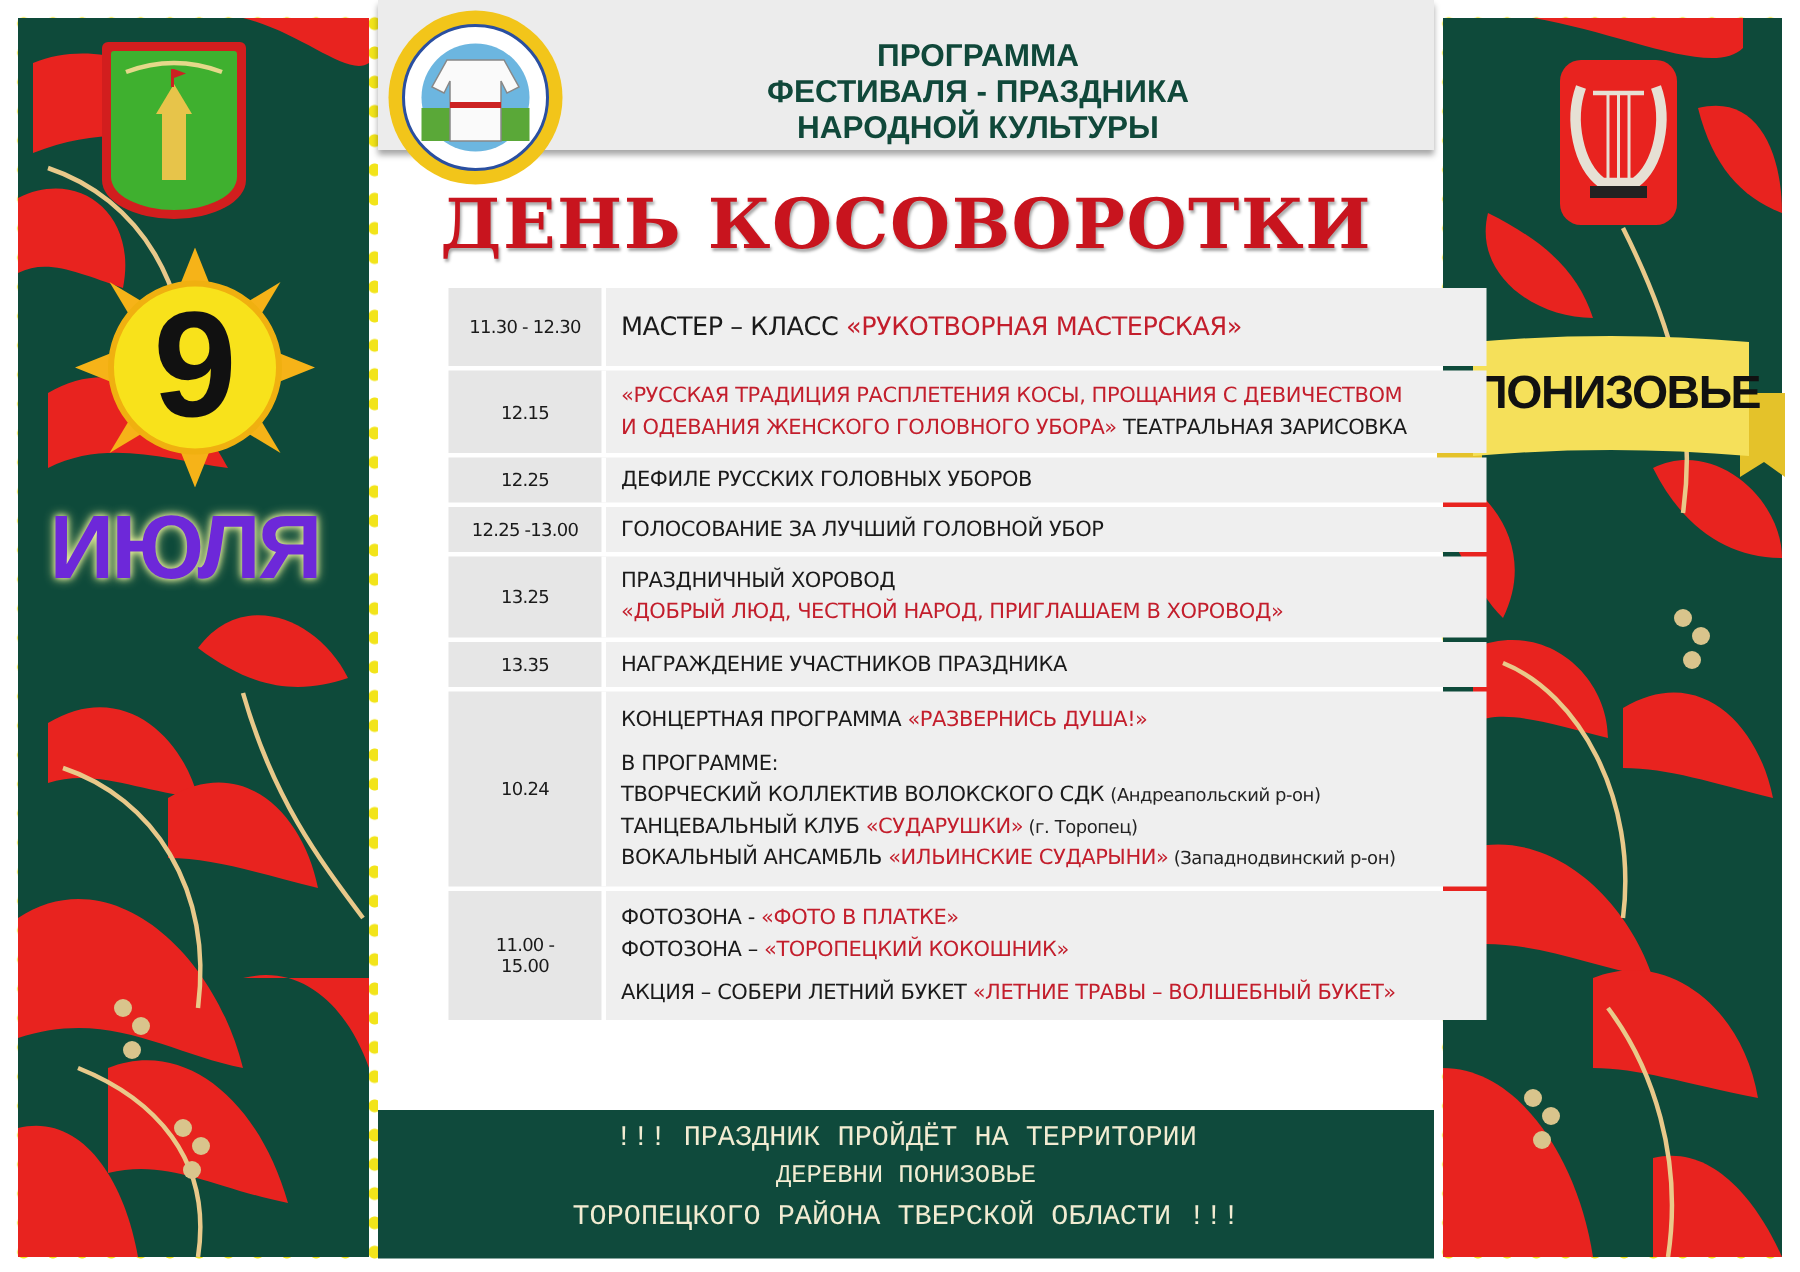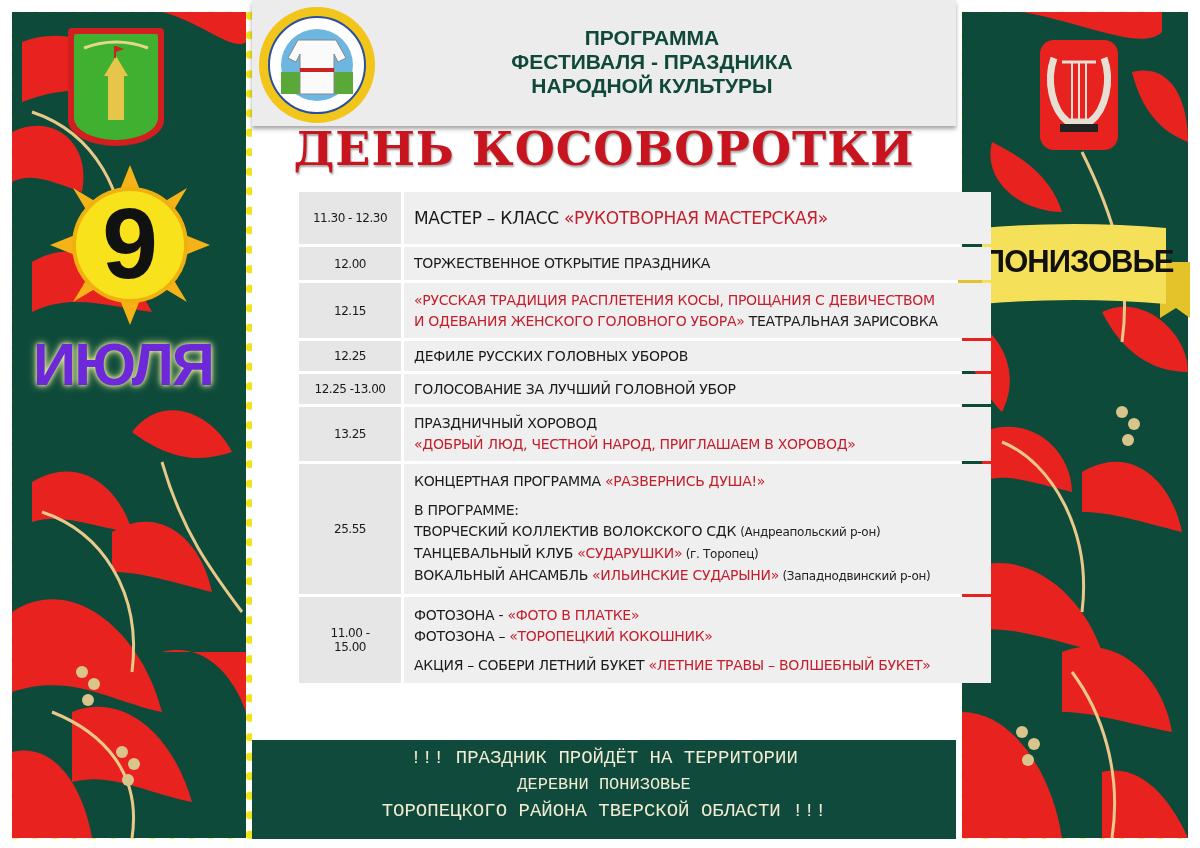--- a/index.html
+++ b/index.html
@@ -66,7 +66,7 @@
       position: absolute; left: 252px; top: 0; width: 704px; height: 848px; background: #fff;
     }
     .header {
-      position: absolute; left: 0; top: 0; width: 704px; height: 126px;
+      position: absolute; left: 0; top: 0; width: 704px; height: 100px;
       background: #ececec; box-shadow: 0 3px 4px rgba(0,0,0,.35);
     }
     .logo {

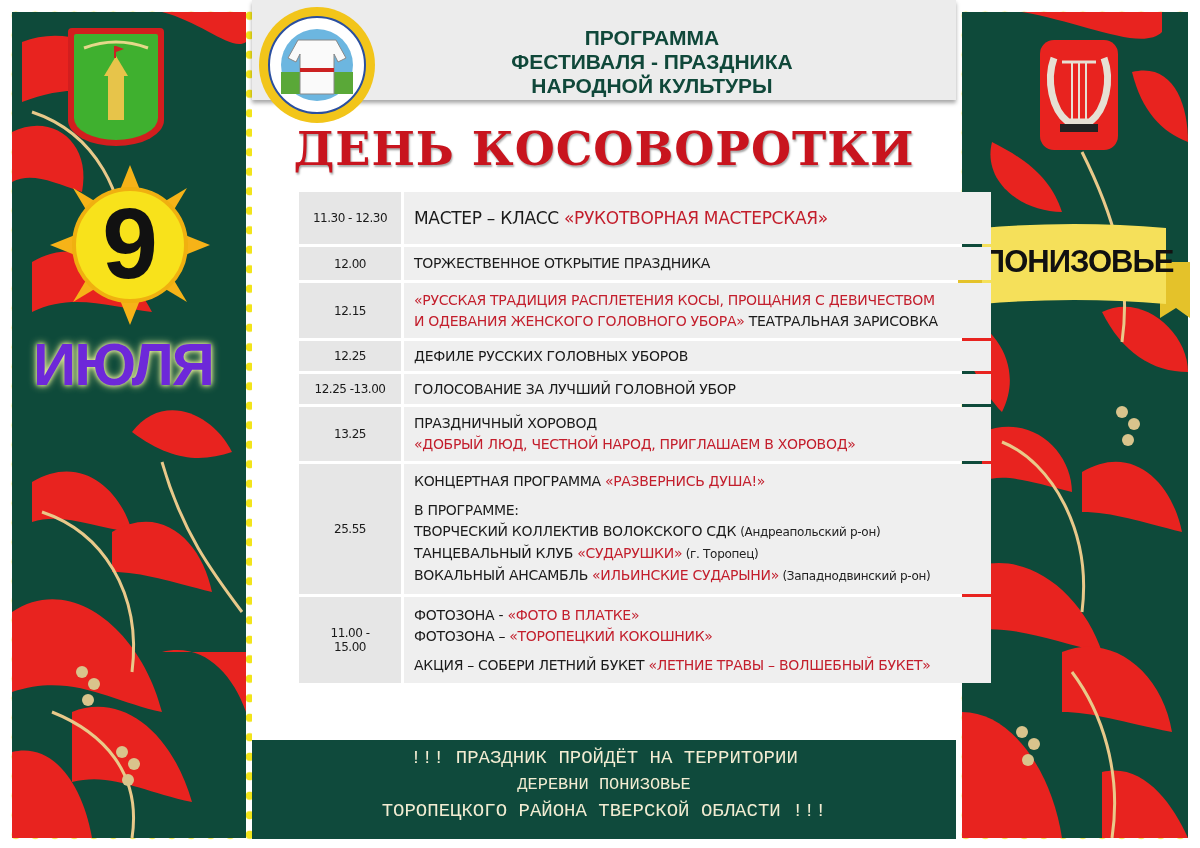--- a/index.html
+++ b/index.html
@@ -258,10 +258,6 @@
           <span>Мастер – класс </span><span class="red">«Рукотворная мастерская»</span>
         </td>
       </tr>
-      <tr style="height:33px">
-        <td class="time">12.00</td>
-        <td class="desc">Торжественное открытие праздника</td>
-      </tr>
       <tr style="height:55px">
         <td class="time">12.15</td>
         <td class="desc">

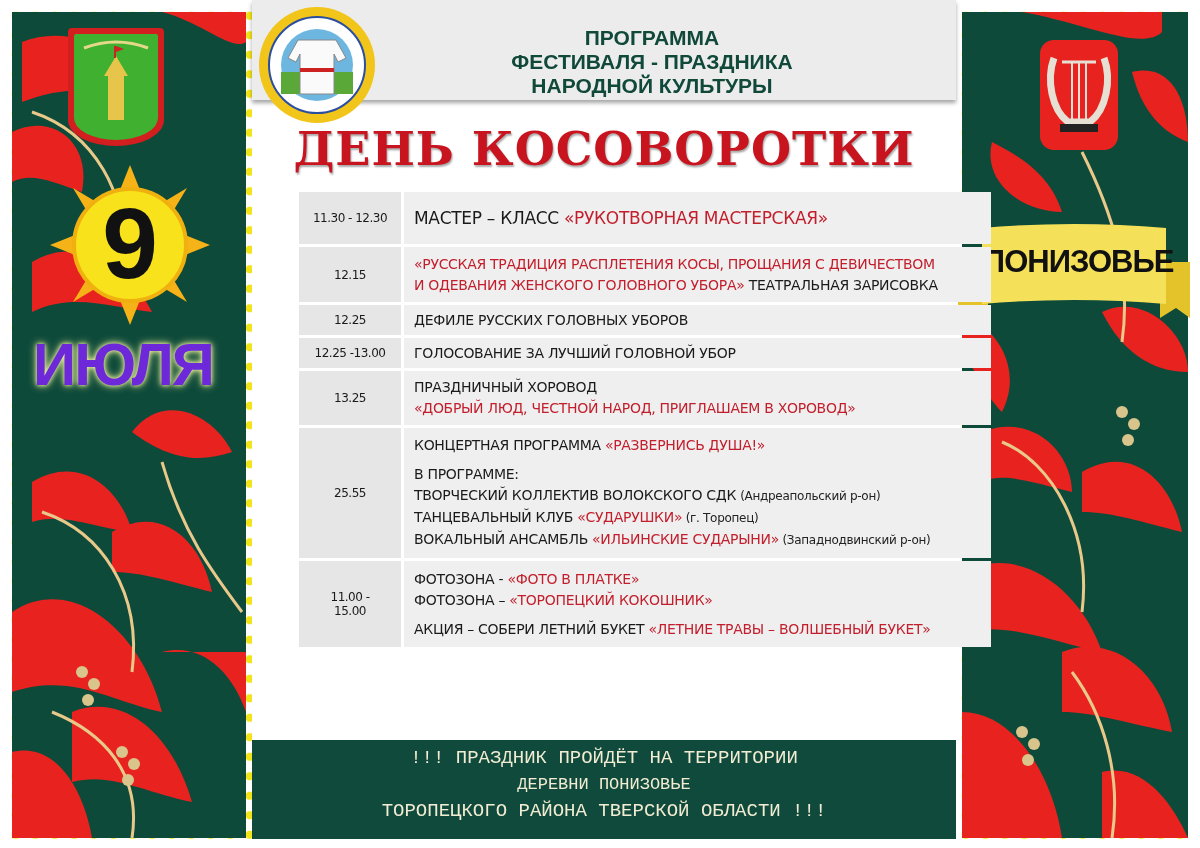--- a/index.html
+++ b/index.html
@@ -280,6 +280,10 @@
           <span class="line red">«Добрый люд, честной народ, приглашаем в хоровод»</span>
         </td>
       </tr>
+      <tr style="height:30px">
+        <td class="time">13.35</td>
+        <td class="desc">Награждение  участников праздника</td>
+      </tr>
       <tr style="height:130px">
         <td class="time">25.55</td>
         <td class="desc">

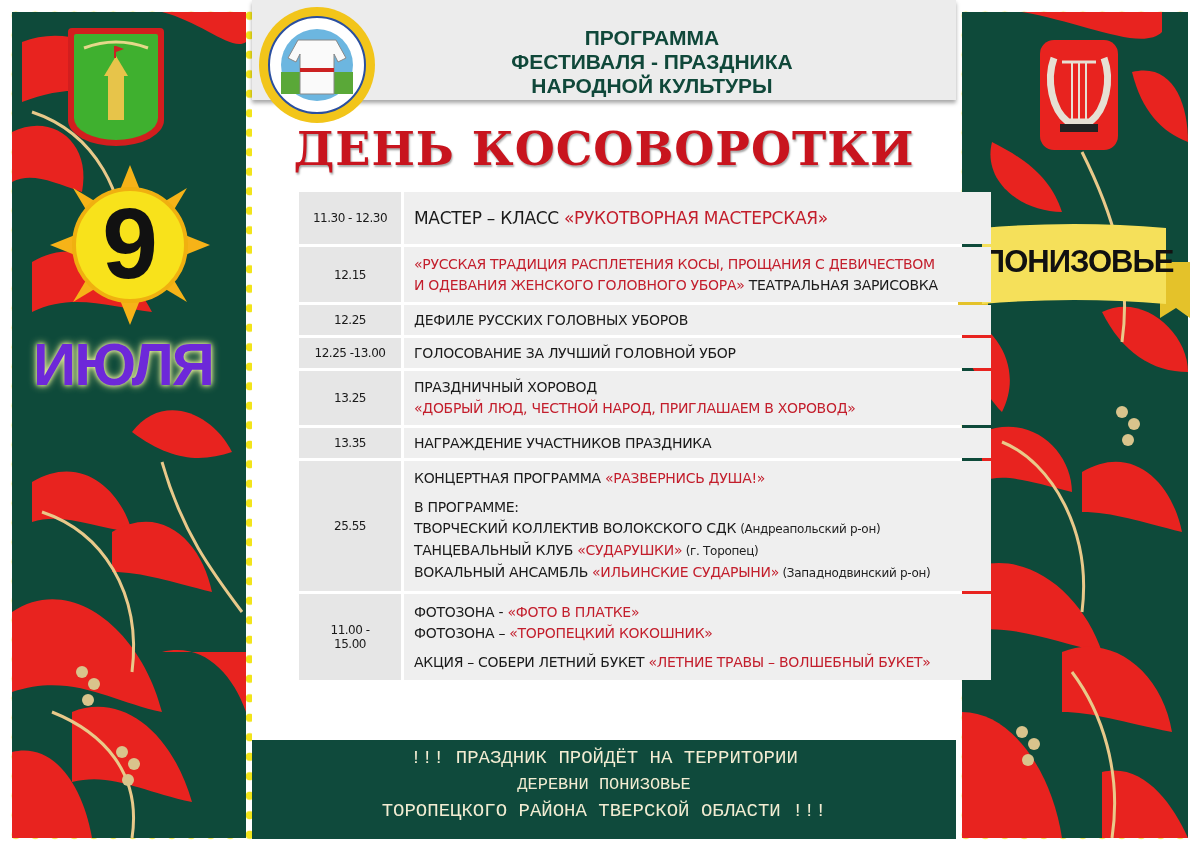--- a/index.html
+++ b/index.html
@@ -285,7 +285,7 @@
         <td class="desc">Награждение  участников праздника</td>
       </tr>
       <tr style="height:130px">
-        <td class="time">25.55</td>
+        <td class="time">10.24</td>
         <td class="desc">
           <span class="line"><span>Концертная программа </span><span class="red">«Развернись душа!»</span></span>
           <span class="gap"></span>

